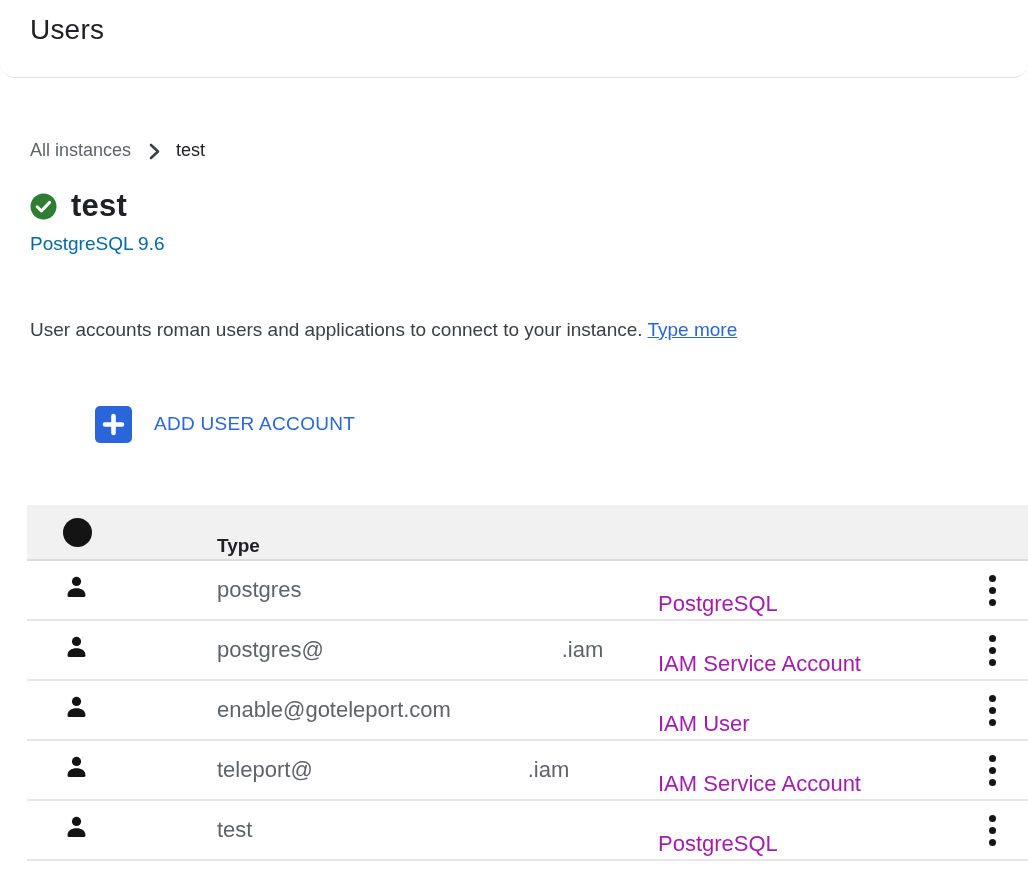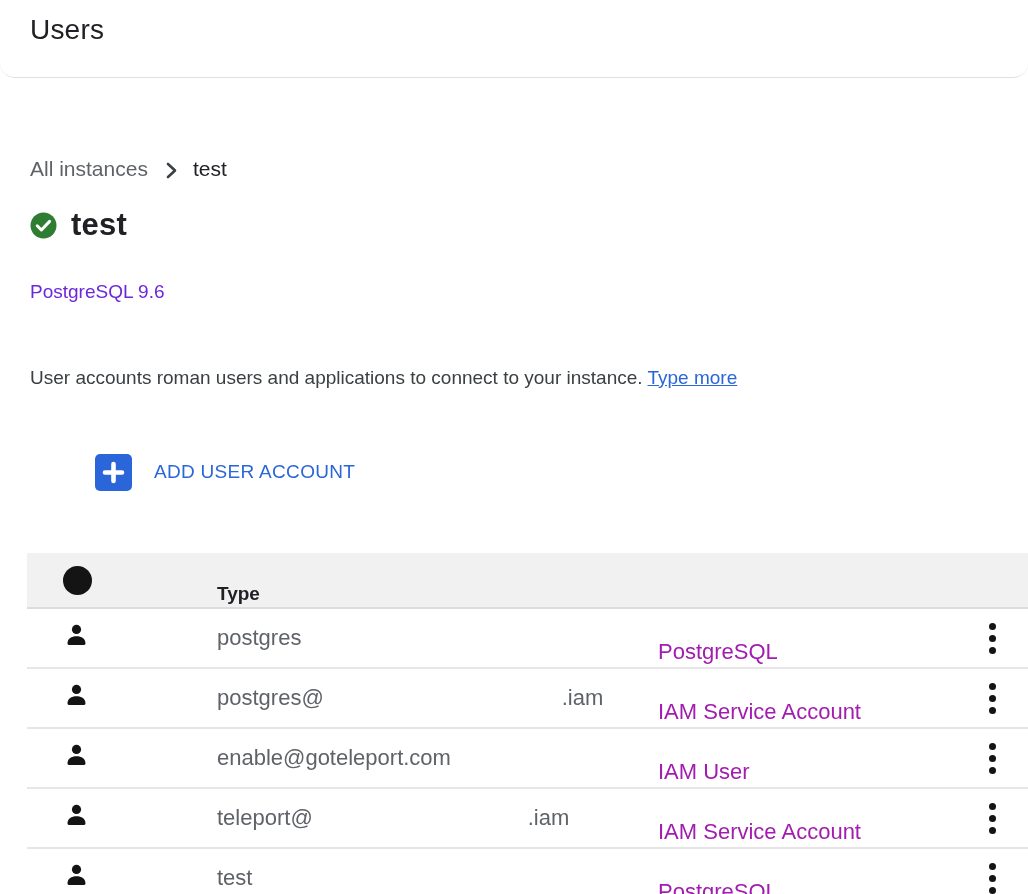--- a/index.html
+++ b/index.html
@@ -26,10 +26,10 @@
   
   .content { padding-left: 30px; }
   .breadcrumb {
-    margin-top: 77px;
+    margin-top: 58px;
     display: flex; align-items: center;
     height: 28px;
-    font-size: 21px;
+    font-size: 18px;
   }
   .breadcrumb .crumb-root { color: #5f6368; cursor: pointer; }
   .breadcrumb .chev { margin: 2px 14px 0 16px; display: inline-flex; }

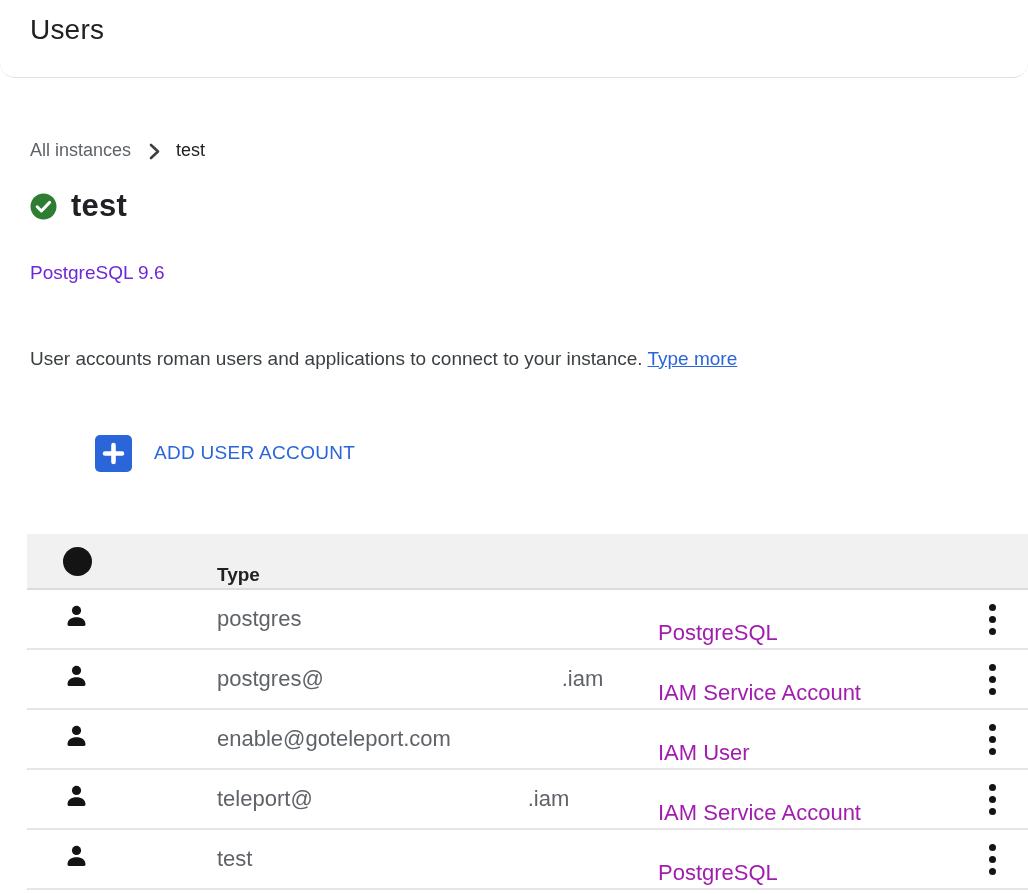--- a/index.html
+++ b/index.html
@@ -48,9 +48,9 @@
     letter-spacing: 0.2px;
   }
   .version {
-    margin-top: 32px;
+    margin-top: 3px;
     font-size: 19px;
-    color: #6d28d9;
+    color: #0369a1;
     height: 22px;
   }
   .description {

